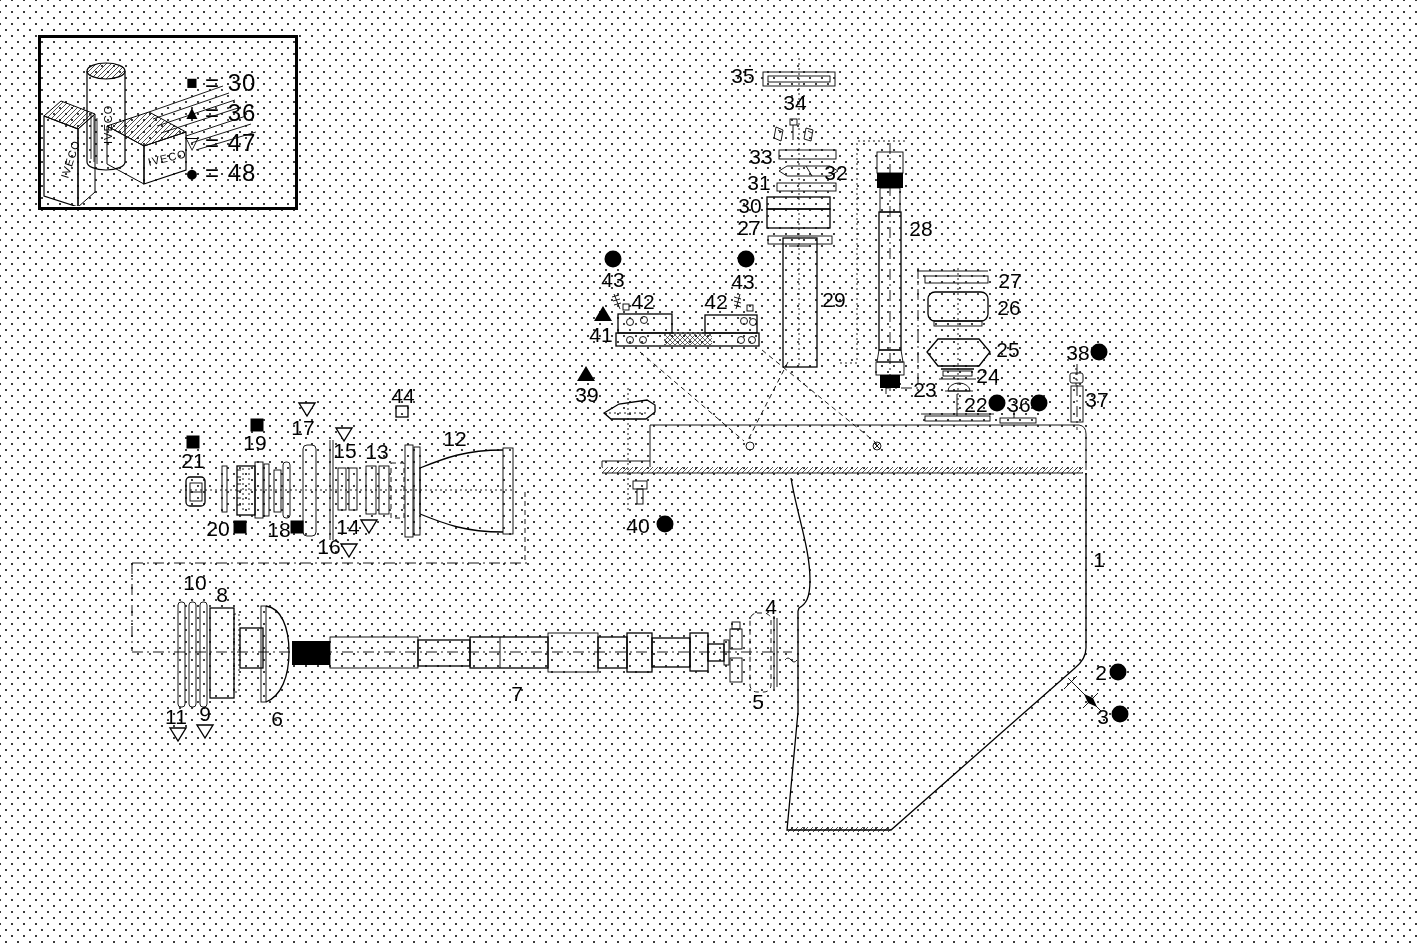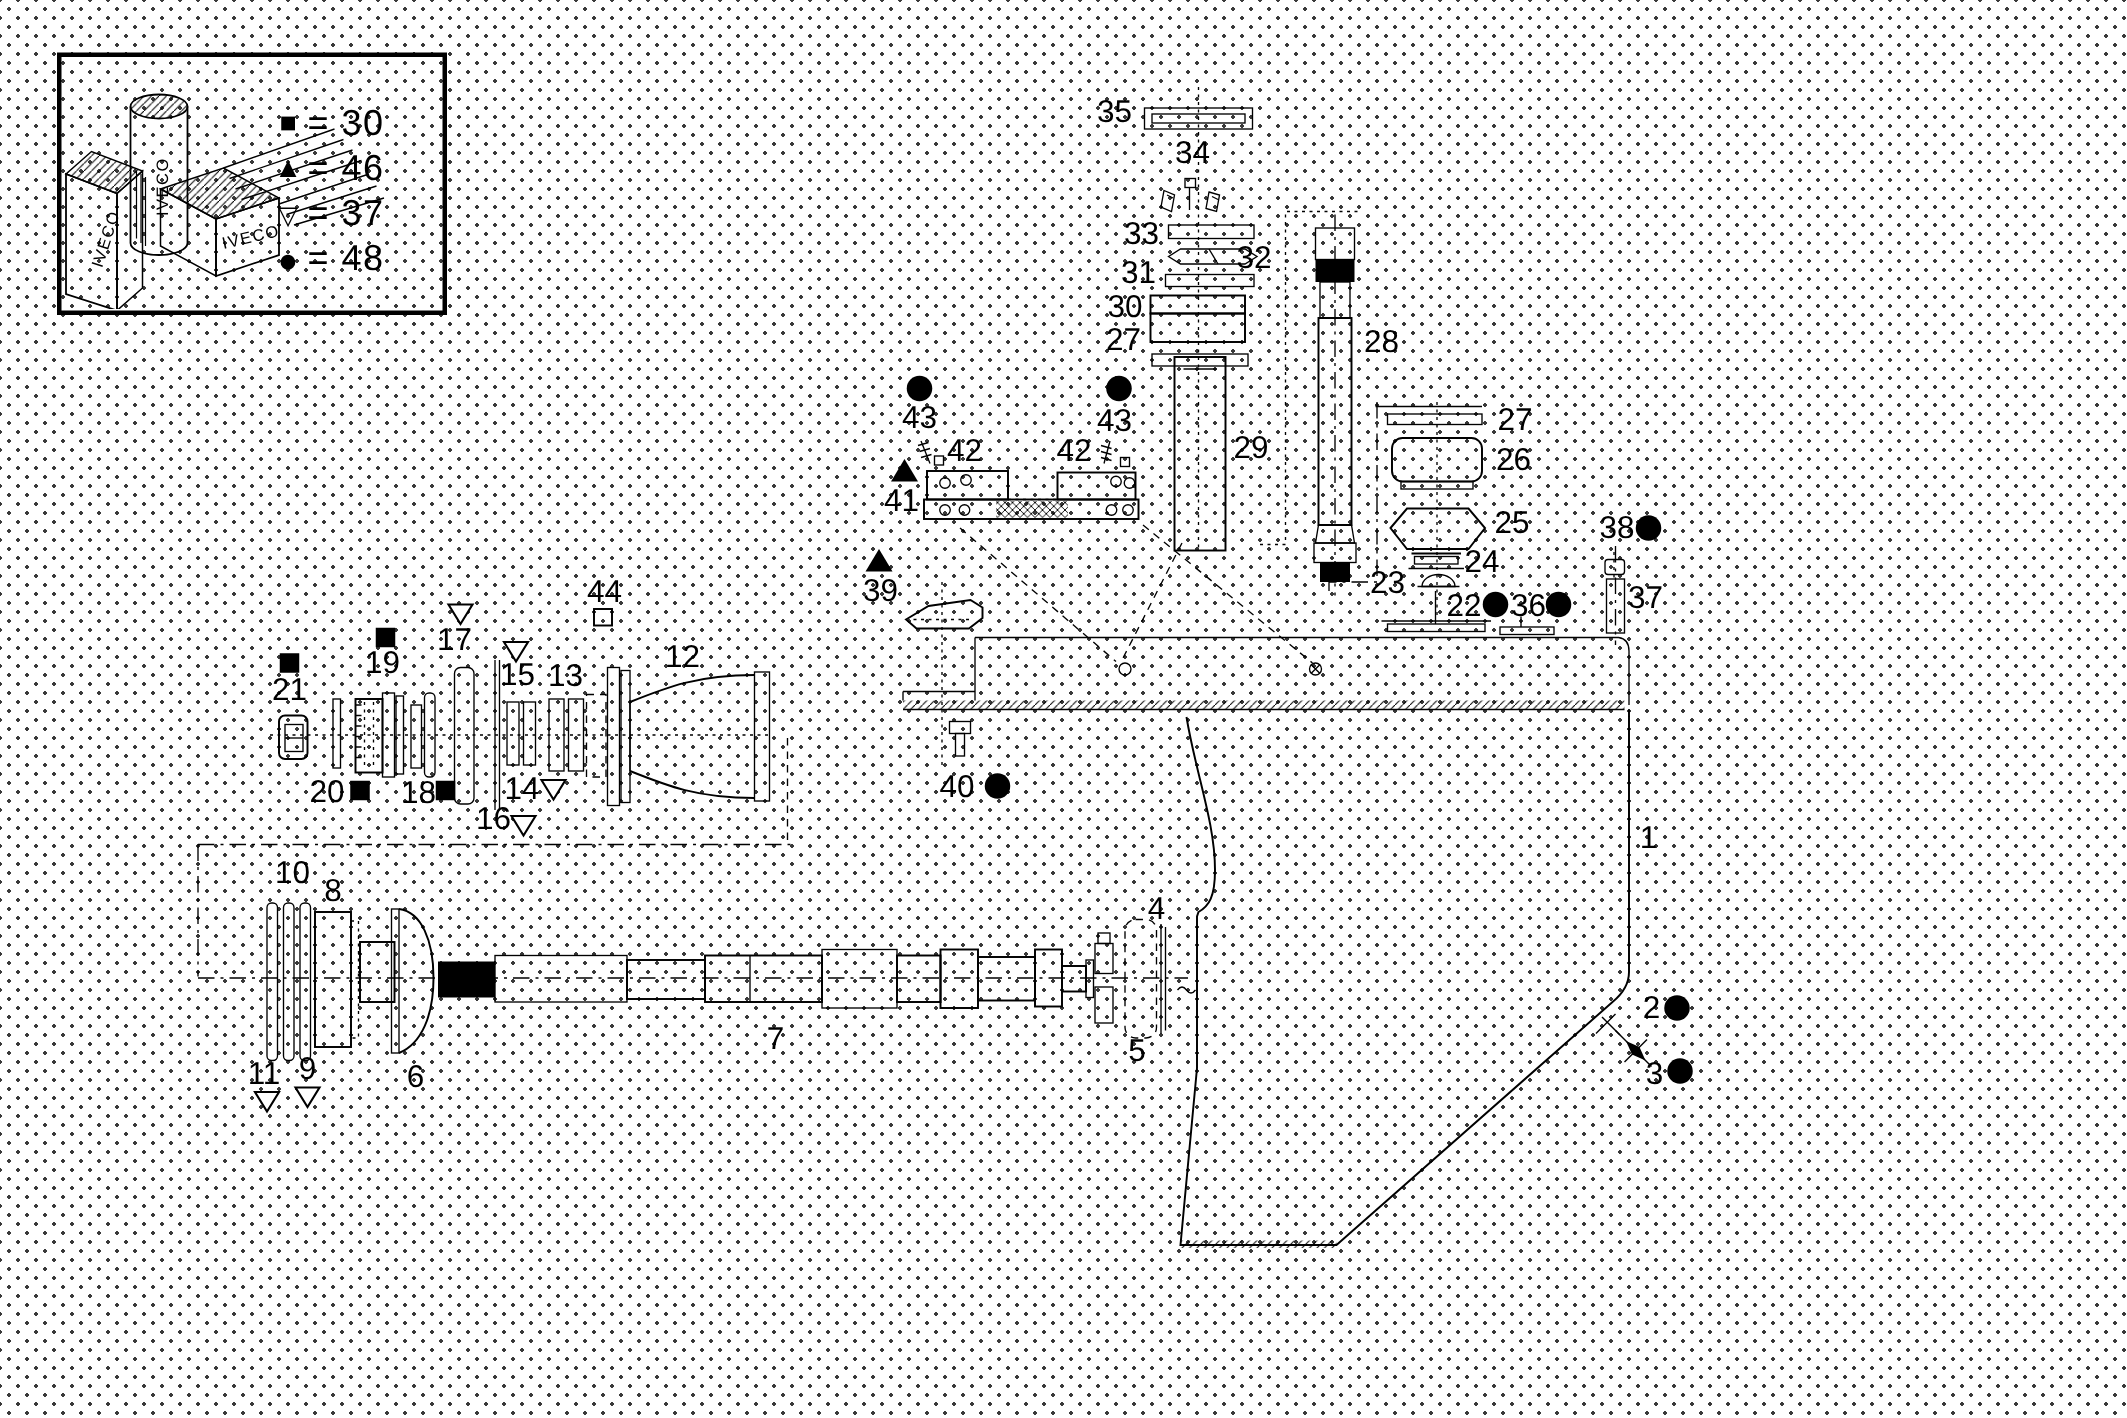--- a/index.html
+++ b/index.html
@@ -388,7 +388,7 @@
       </div>
       <div class="legend-row">
         <span class="sym">▲</span>
-        <span class="eq">= 46</span>
+        <span class="eq">= 36</span>
       </div>
       <div class="legend-row">
         <span class="sym">▽</span>

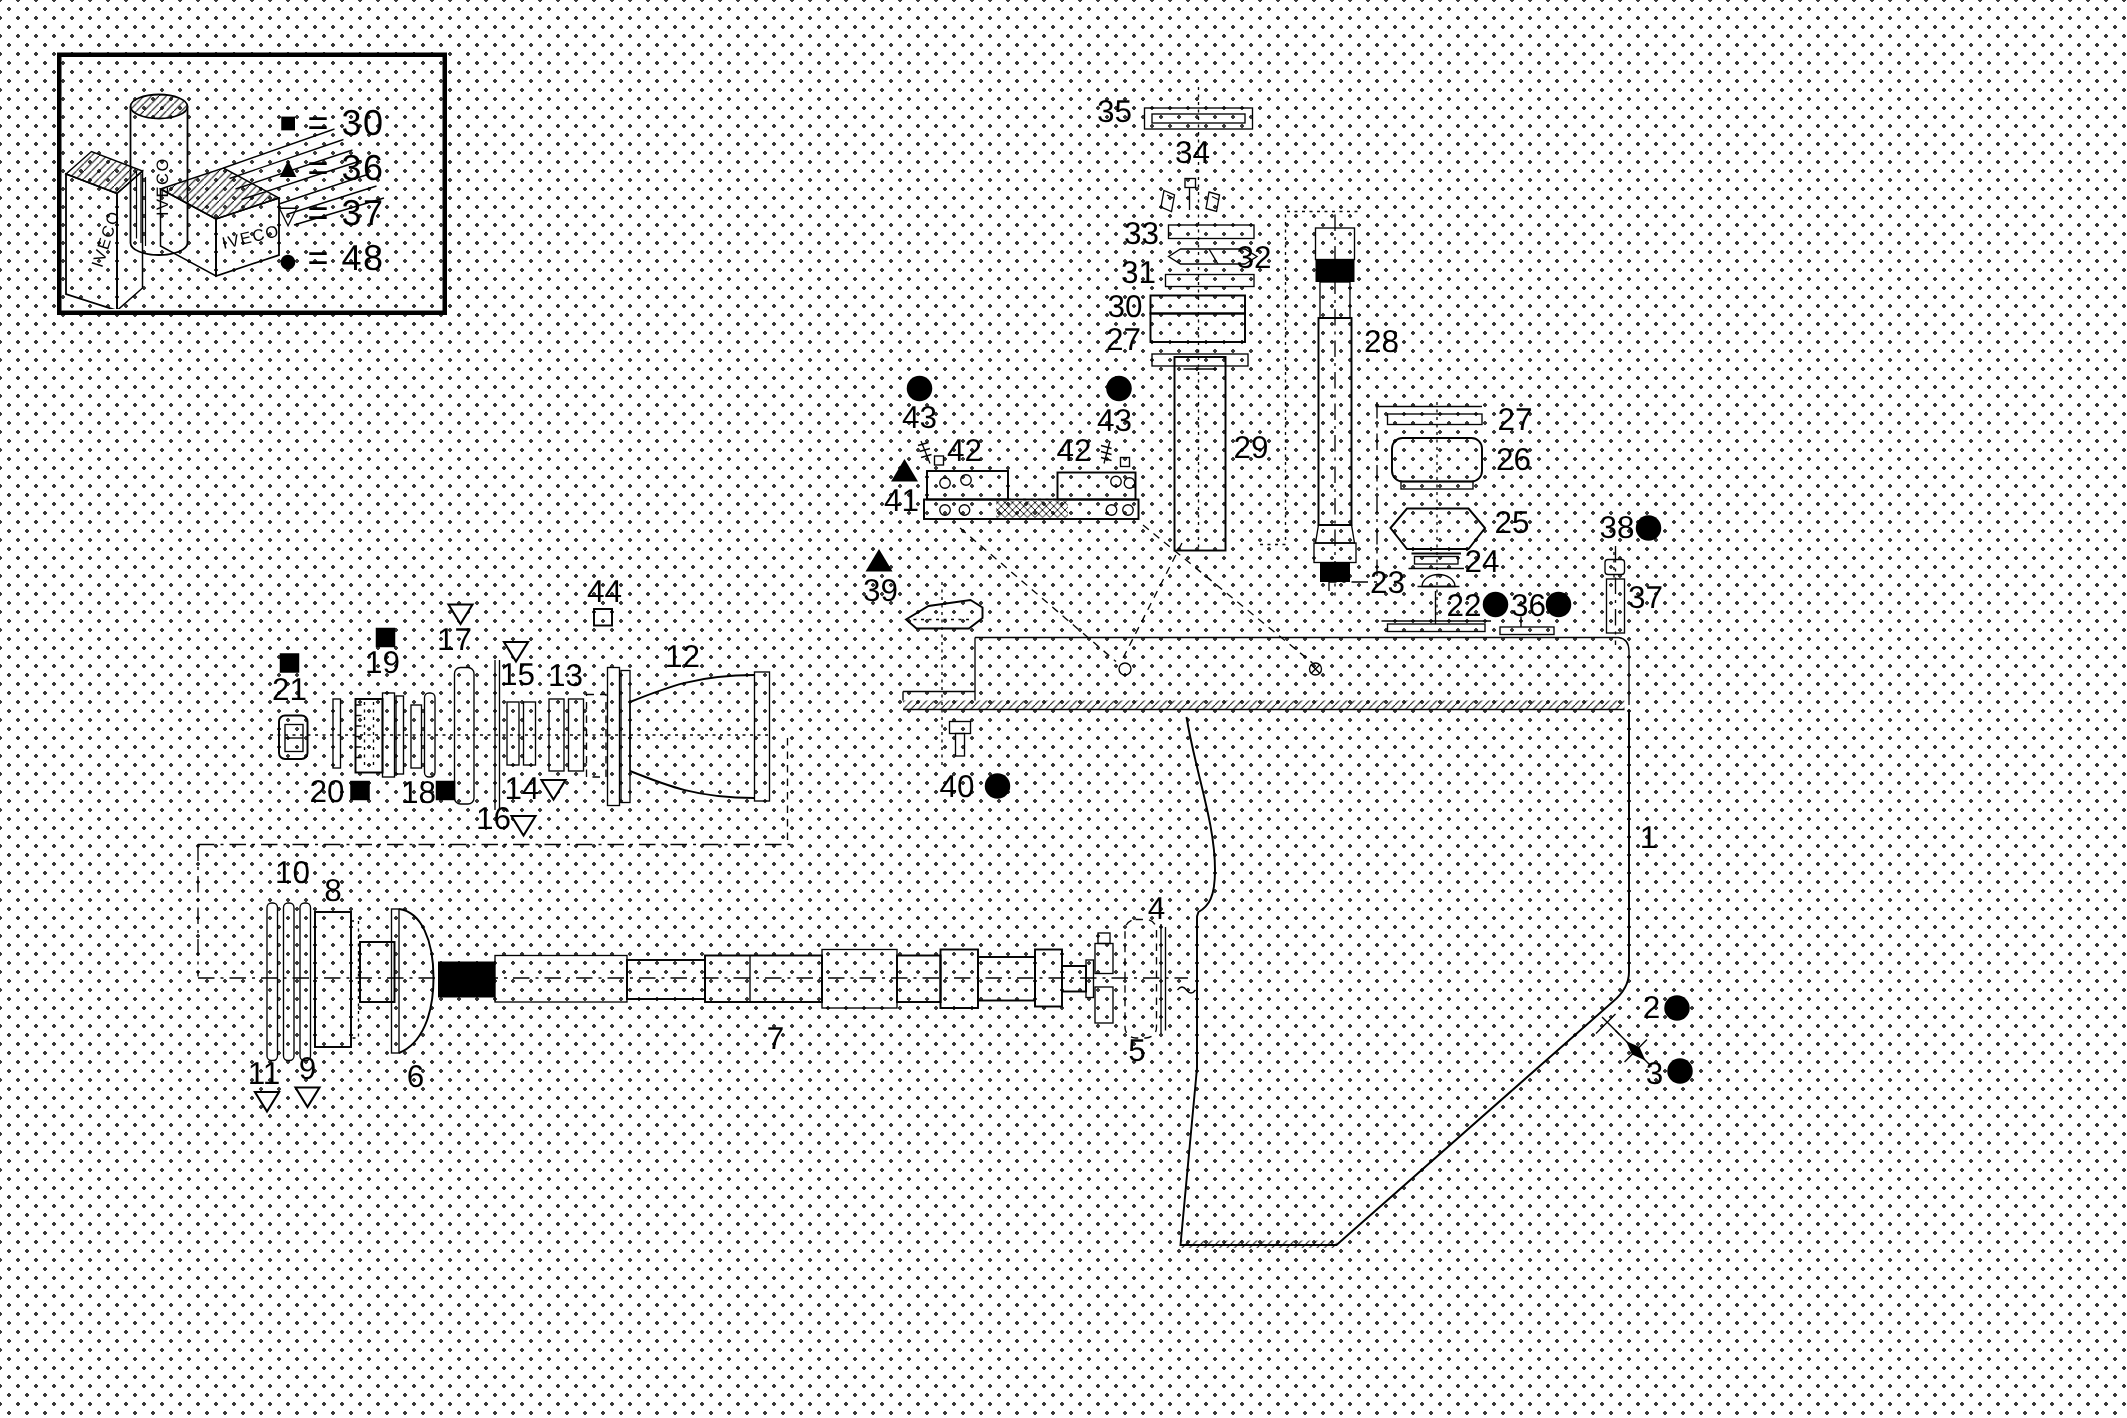--- a/index.html
+++ b/index.html
@@ -392,7 +392,7 @@
       </div>
       <div class="legend-row">
         <span class="sym">▽</span>
-        <span class="eq">= 37</span>
+        <span class="eq">= 47</span>
       </div>
       <div class="legend-row">
         <span class="sym">●</span>

